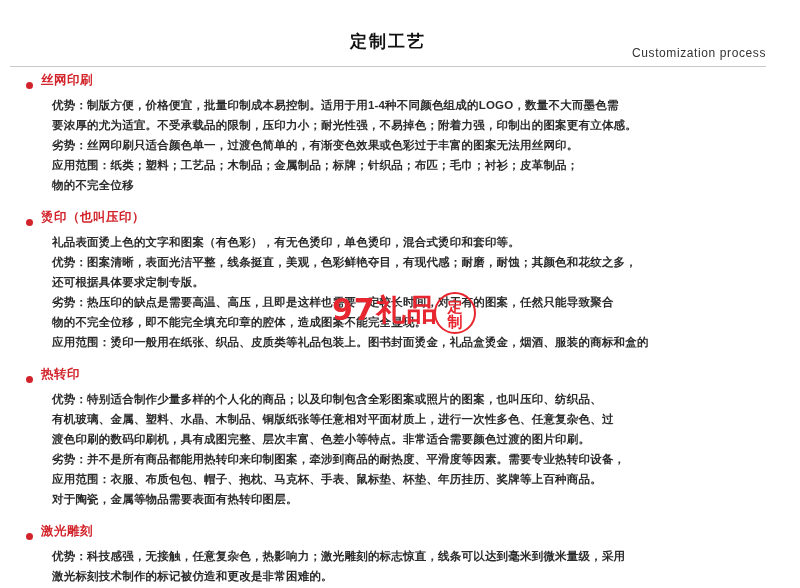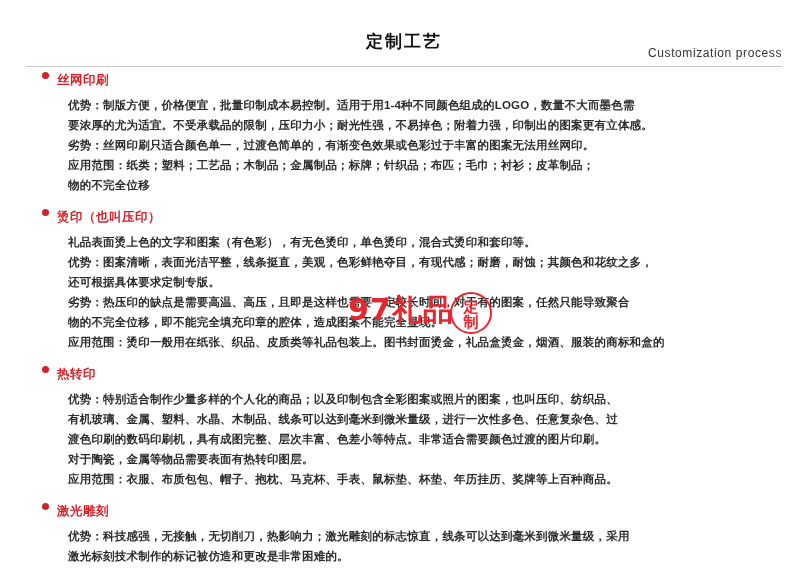--- a/index.html
+++ b/index.html
@@ -20,7 +20,6 @@
     width: 776px;
     height: 588px;
     box-sizing: border-box;
-    margin-left: 16px;
   }
   .header {
     position: relative;

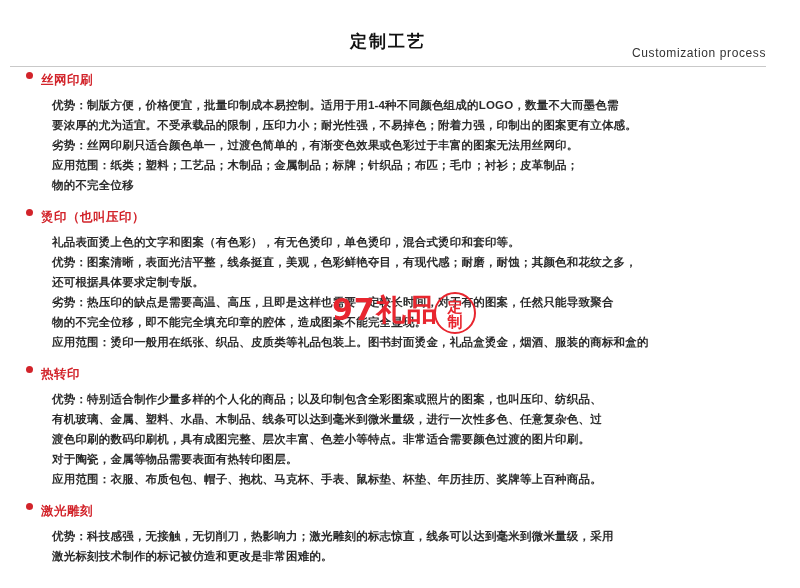--- a/index.html
+++ b/index.html
@@ -66,7 +66,7 @@
   }
   .sec-title {
     display: flex;
-    align-items: flex-start;
+    align-items: flex-end;
     margin-bottom: 7px;
   }
   .bullet {

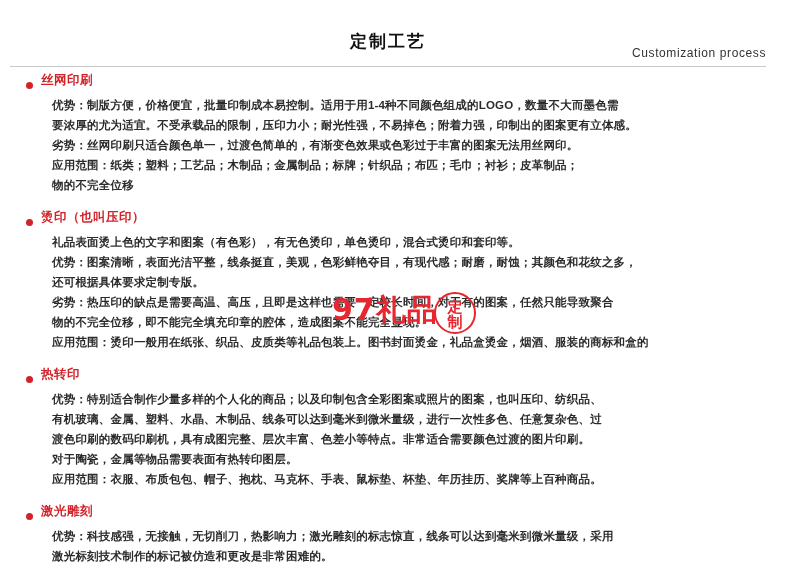--- a/index.html
+++ b/index.html
@@ -177,7 +177,7 @@
         <span class="sec-title-text">热转印</span>
       </div>
       <p class="para">优势：特别适合制作少量多样的个人化的商品；以及印制包含全彩图案或照片的图案，也叫压印、纺织品、</p>
-      <p class="para">有机玻璃、金属、塑料、水晶、木制品、线条可以达到毫米到微米量级，进行一次性多色、任意复杂色、过</p>
+      <p class="para">有机玻璃、金属、塑料、水晶、木制品、铜版纸张等任意相对平面材质上，进行一次性多色、任意复杂色、过</p>
       <p class="para">渡色印刷的数码印刷机，具有成图完整、层次丰富、色差小等特点。非常适合需要颜色过渡的图片印刷。</p>
       <p class="para">对于陶瓷，金属等物品需要表面有热转印图层。</p>
       <p class="para">应用范围：衣服、布质包包、帽子、抱枕、马克杯、手表、鼠标垫、杯垫、年历挂历、奖牌等上百种商品。</p>

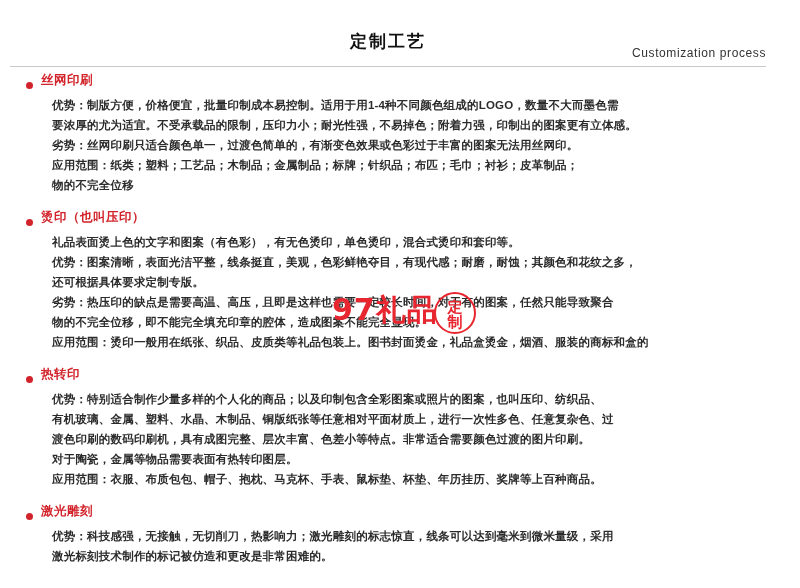--- a/index.html
+++ b/index.html
@@ -179,6 +179,7 @@
       <p class="para">优势：特别适合制作少量多样的个人化的商品；以及印制包含全彩图案或照片的图案，也叫压印、纺织品、</p>
       <p class="para">有机玻璃、金属、塑料、水晶、木制品、铜版纸张等任意相对平面材质上，进行一次性多色、任意复杂色、过</p>
       <p class="para">渡色印刷的数码印刷机，具有成图完整、层次丰富、色差小等特点。非常适合需要颜色过渡的图片印刷。</p>
+      <p class="para">劣势：并不是所有商品都能用热转印来印制图案，牵涉到商品的耐热度、平滑度等因素。需要专业热转印设备，</p>
       <p class="para">对于陶瓷，金属等物品需要表面有热转印图层。</p>
       <p class="para">应用范围：衣服、布质包包、帽子、抱枕、马克杯、手表、鼠标垫、杯垫、年历挂历、奖牌等上百种商品。</p>
     </div>

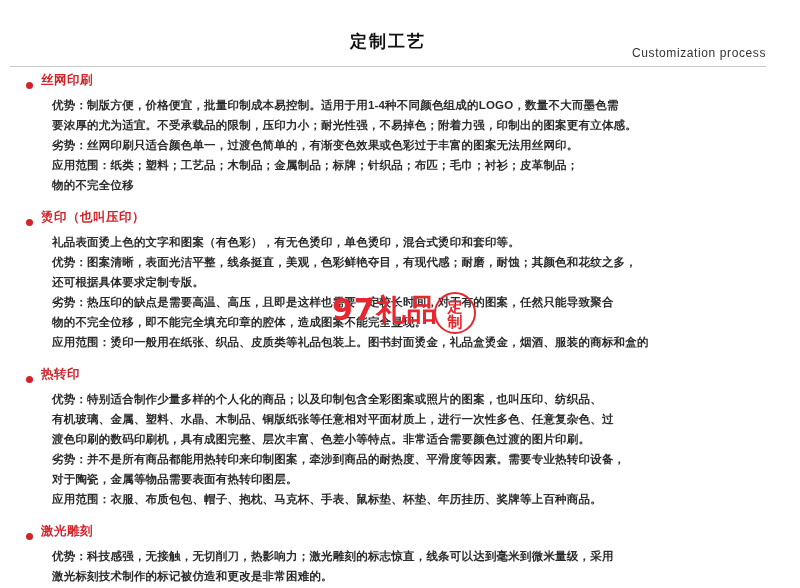--- a/index.html
+++ b/index.html
@@ -180,8 +180,8 @@
       <p class="para">有机玻璃、金属、塑料、水晶、木制品、铜版纸张等任意相对平面材质上，进行一次性多色、任意复杂色、过</p>
       <p class="para">渡色印刷的数码印刷机，具有成图完整、层次丰富、色差小等特点。非常适合需要颜色过渡的图片印刷。</p>
       <p class="para">劣势：并不是所有商品都能用热转印来印制图案，牵涉到商品的耐热度、平滑度等因素。需要专业热转印设备，</p>
+      <p class="para">应用范围：衣服、布质包包、帽子、抱枕、马克杯、手表、鼠标垫、杯垫、年历挂历、奖牌等上百种商品。</p>
       <p class="para">对于陶瓷，金属等物品需要表面有热转印图层。</p>
-      <p class="para">应用范围：衣服、布质包包、帽子、抱枕、马克杯、手表、鼠标垫、杯垫、年历挂历、奖牌等上百种商品。</p>
     </div>
 
     <div class="section">

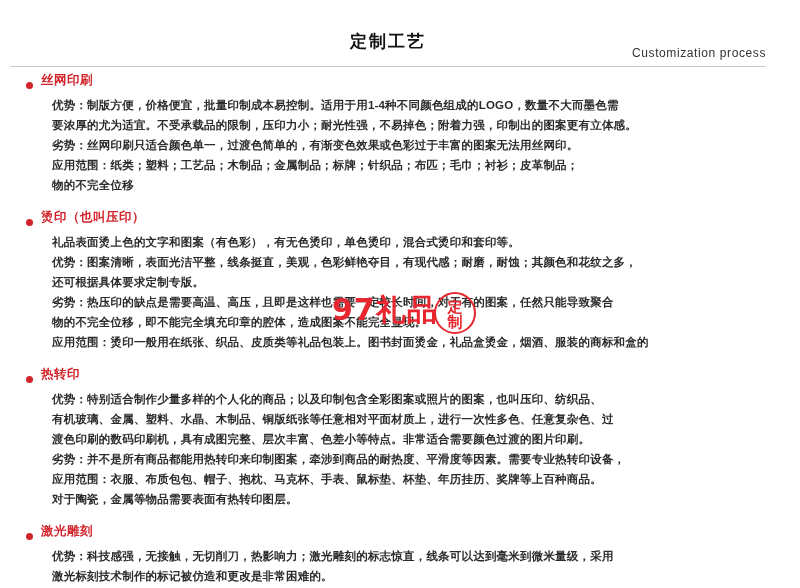--- a/index.html
+++ b/index.html
@@ -189,7 +189,7 @@
         <span class="bullet"></span>
         <span class="sec-title-text">激光雕刻</span>
       </div>
-      <p class="para">优势：科技感强，无接触，无切削刀，热影响力；激光雕刻的标志惊直，线条可以达到毫米到微米量级，采用</p>
+      <p class="para">优势：科技感强，无接触，任意复杂色，热影响力；激光雕刻的标志惊直，线条可以达到毫米到微米量级，采用</p>
       <p class="para">激光标刻技术制作的标记被仿造和更改是非常困难的。</p>
 
     </div>

